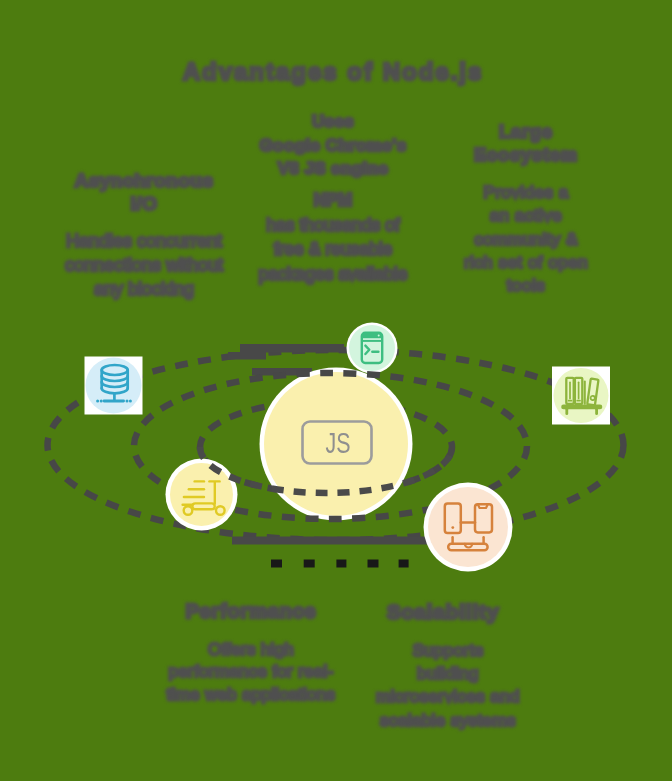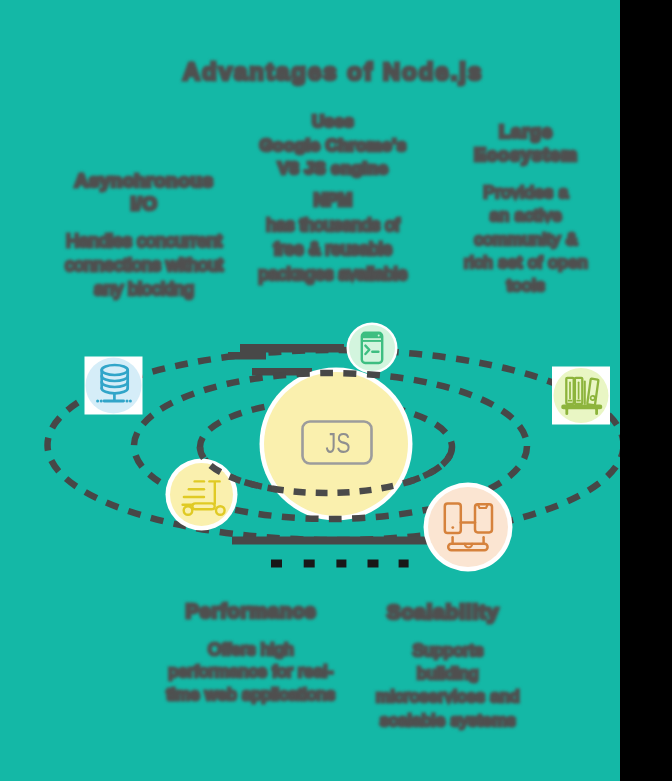--- a/index.html
+++ b/index.html
@@ -3,7 +3,7 @@
 <meta charset="utf-8">
 <style>
   html,body{margin:0;padding:0;background:#000;}
-  #stage{position:relative;width:620px;height:781px;background:#14b8a6;overflow:hidden;
+  #stage{position:relative;width:672px;height:781px;background:#4d7c0f;overflow:hidden;
          font-family:"Liberation Sans", sans-serif;}
   .txt{position:absolute;text-align:center;color:#5c5c5c;-webkit-text-stroke:3.2px #4f4f4f;filter:blur(1.8px);}
   .hd{font-weight:bold;color:#565656;}

